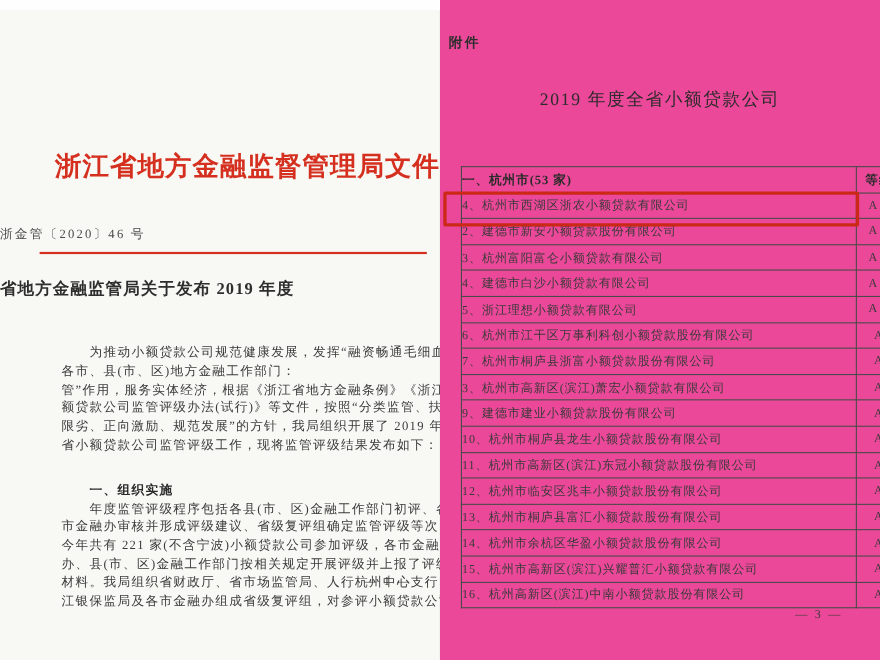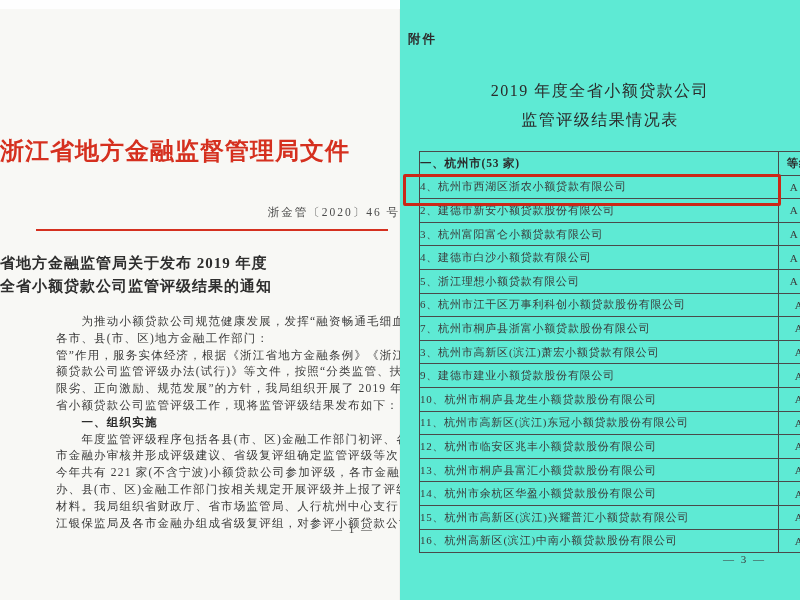--- a/index.html
+++ b/index.html
@@ -11,7 +11,7 @@
   }
   .page{position:absolute;top:0;bottom:0;}
   .page-left{left:0;width:400px;top:9px;background:#f8f8f5;box-shadow:inset -1px 0 0 rgba(0,0,0,0.03);}
-  .page-right{left:400px;width:400px;background:#5eead4;}
+  .page-right{left:400px;width:400px;background:#ec4899;}
 
   
   .agency-header{

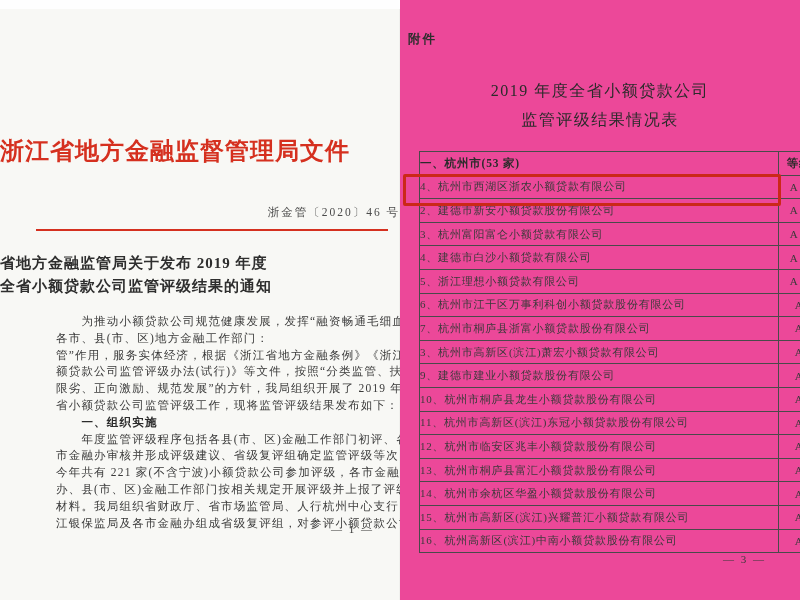--- a/index.html
+++ b/index.html
@@ -111,7 +111,6 @@
     <div class="attachment-label">附件</div>
     <div class="table-title">
       <div>2019 年度全省小额贷款公司</div>
-      <div>监管评级结果情况表</div>
     </div>
 
     <table class="rating">

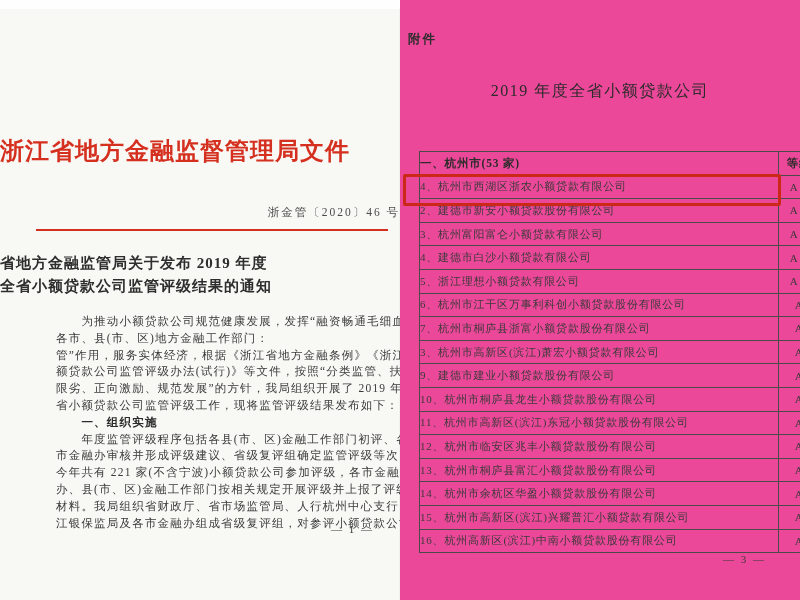--- a/index.html
+++ b/index.html
@@ -16,7 +16,7 @@
   
   .agency-header{
     position:absolute;top:126px;left:0;width:100%;
-    text-align:left;font-size:24px;font-weight:bold;
+    text-align:right;font-size:24px;font-weight:bold;
     color:#d5301f;letter-spacing:1px;white-space:nowrap;
   }
   .doc-number{

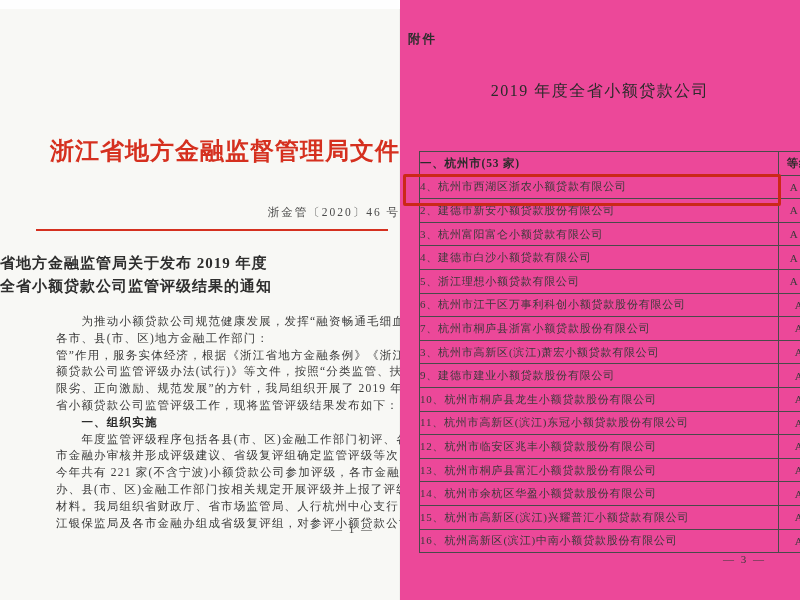--- a/index.html
+++ b/index.html
@@ -21,7 +21,7 @@
   }
   .doc-number{
     position:absolute;top:196px;left:0;width:100%;
-    text-align:right;font-size:11.5px;color:#4a4a4a;letter-spacing:2px;
+    text-align:left;font-size:11.5px;color:#4a4a4a;letter-spacing:2px;
   }
   .red-rule{
     position:absolute;top:220px;left:36px;width:352px;height:2px;

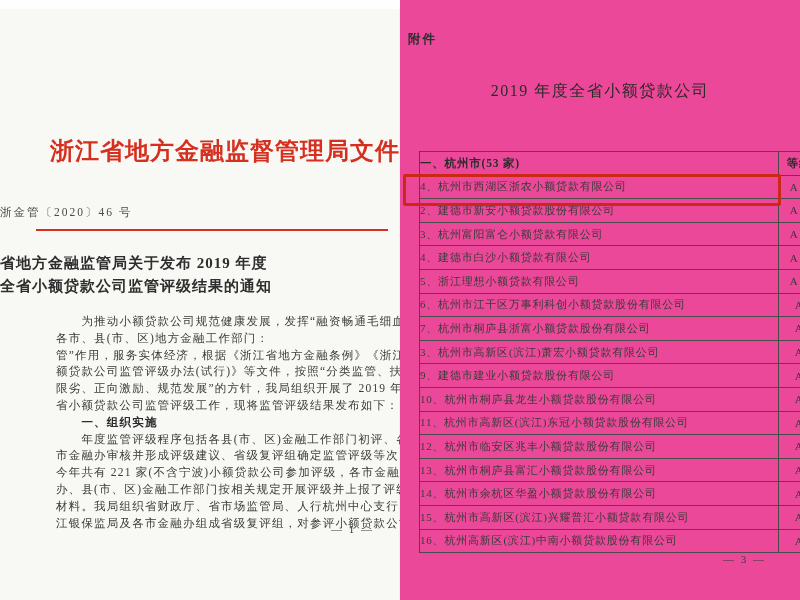--- a/index.html
+++ b/index.html
@@ -87,7 +87,6 @@
     <div class="red-rule"></div>
     <div class="notice-title">
       <div>省地方金融监管局关于发布 2019 年度</div>
-      <div>全省小额贷款公司监管评级结果的通知</div>
     </div>
     <div class="notice-body">
       <div class="line">　　为推动小额贷款公司规范健康发展，发挥“融资畅通毛细血</div>

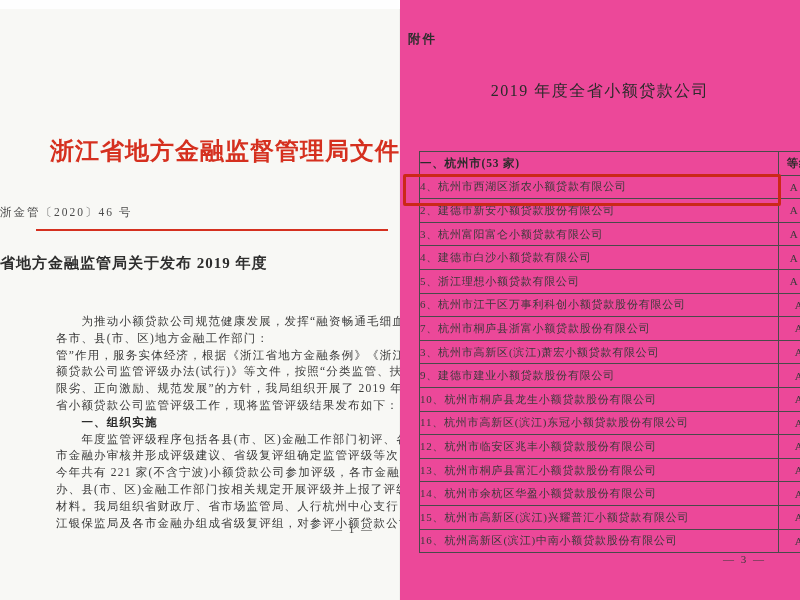--- a/index.html
+++ b/index.html
@@ -38,7 +38,7 @@
     color:#3a3a3a;
   }
   .notice-body .line{white-space:nowrap;}
-  .notice-body .line.bold{font-weight:bold;color:#2b2b2b;}
+  .notice-body .line.bold{font-weight:bold;color:#2b2b2b;margin-top:24px;}
   .page-num-left{
     position:absolute;top:514px;right:26px;
     font-size:11px;letter-spacing:2px;color:#3a3a3a;

